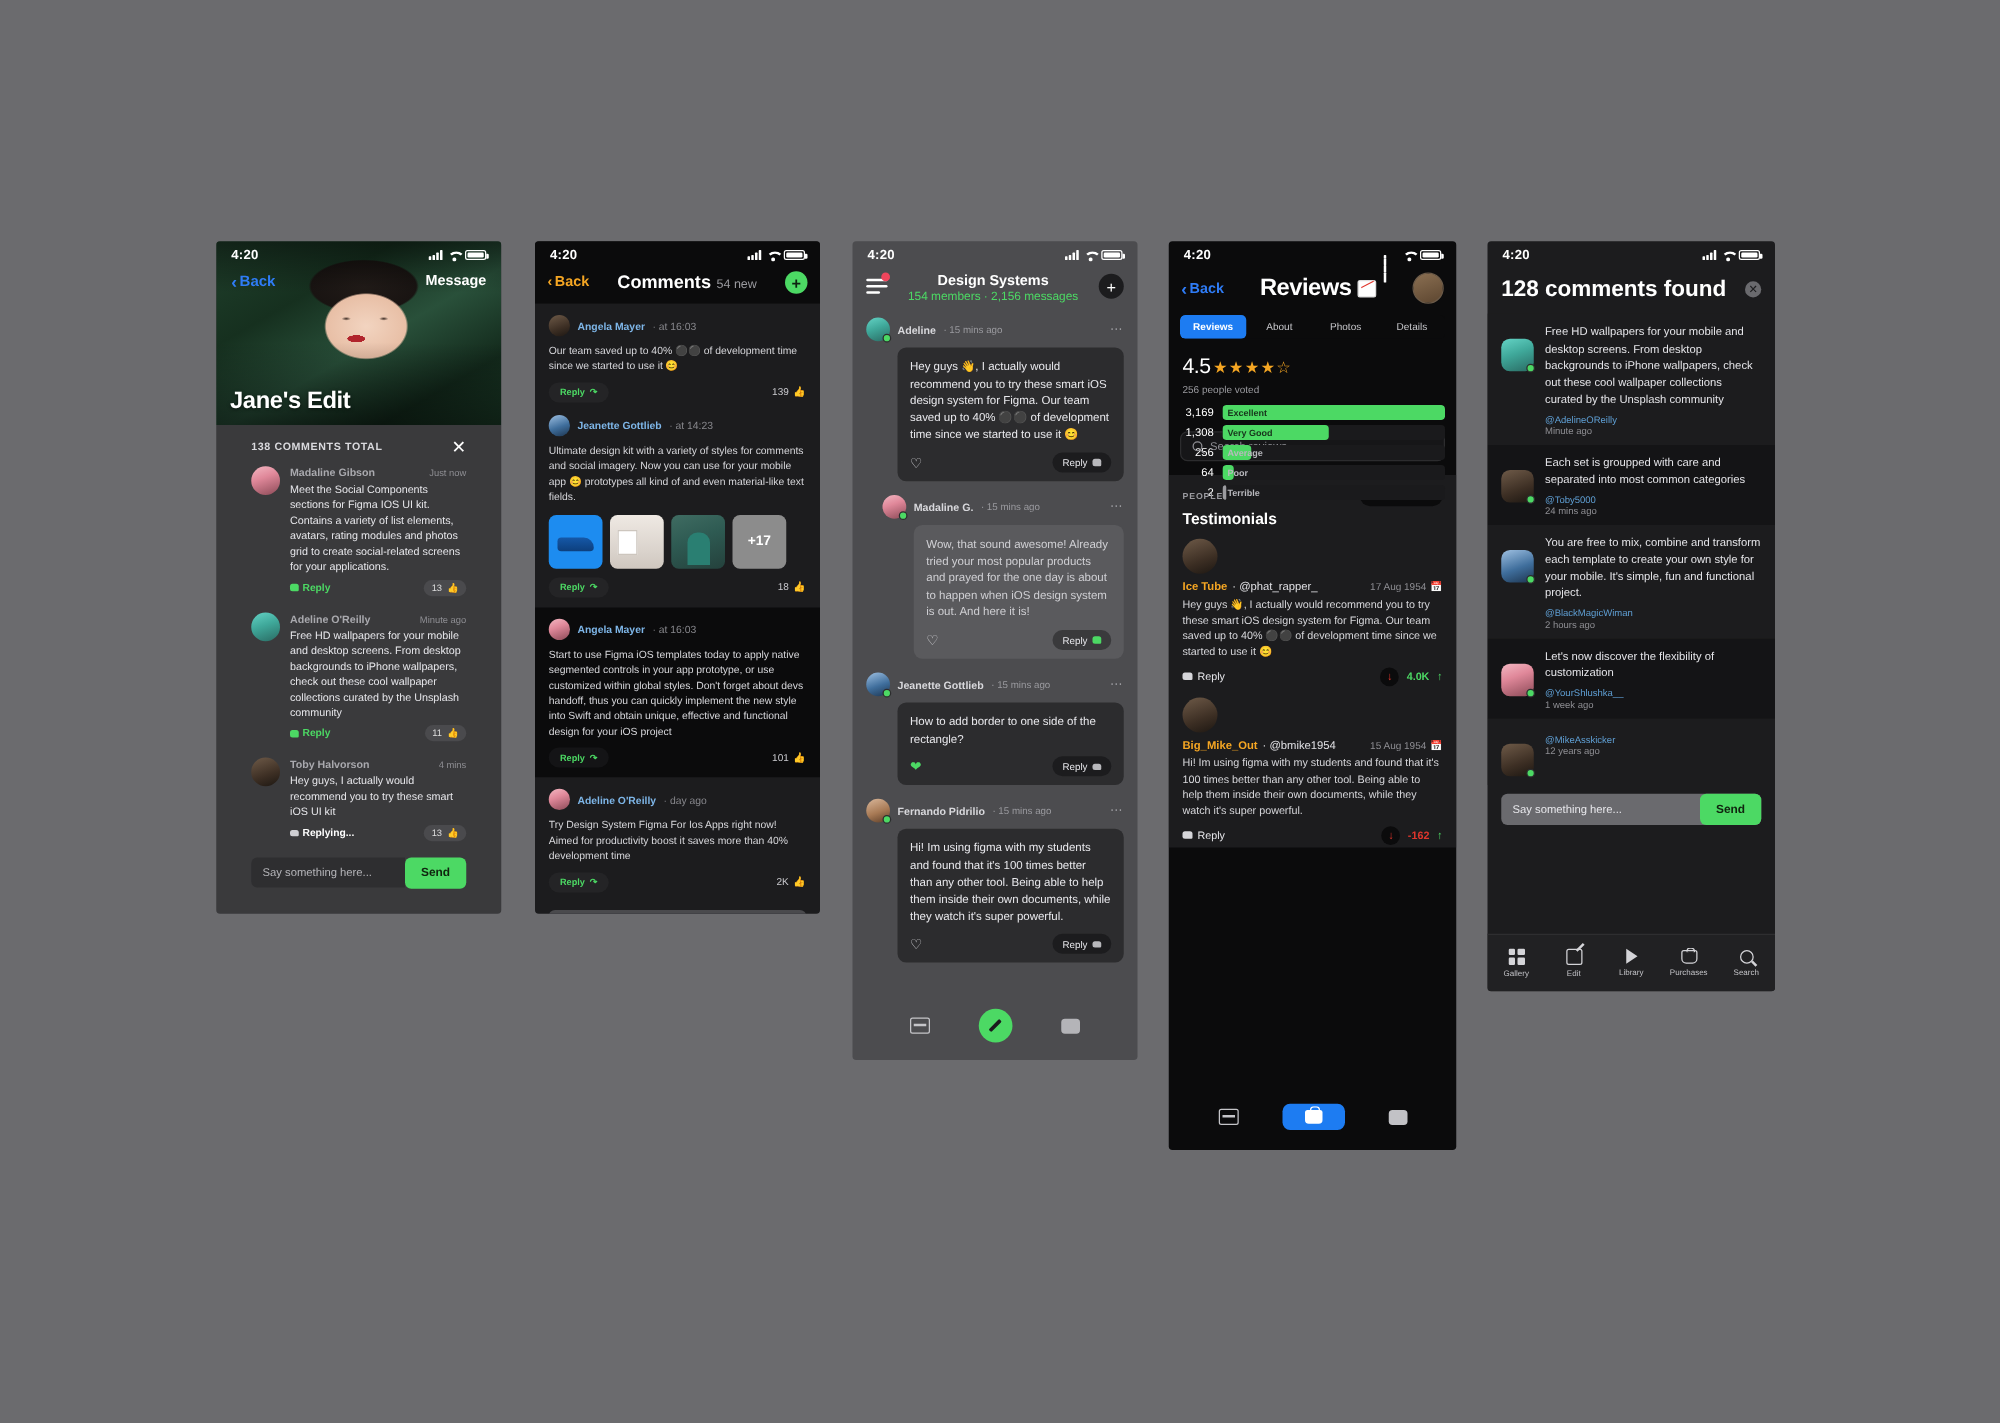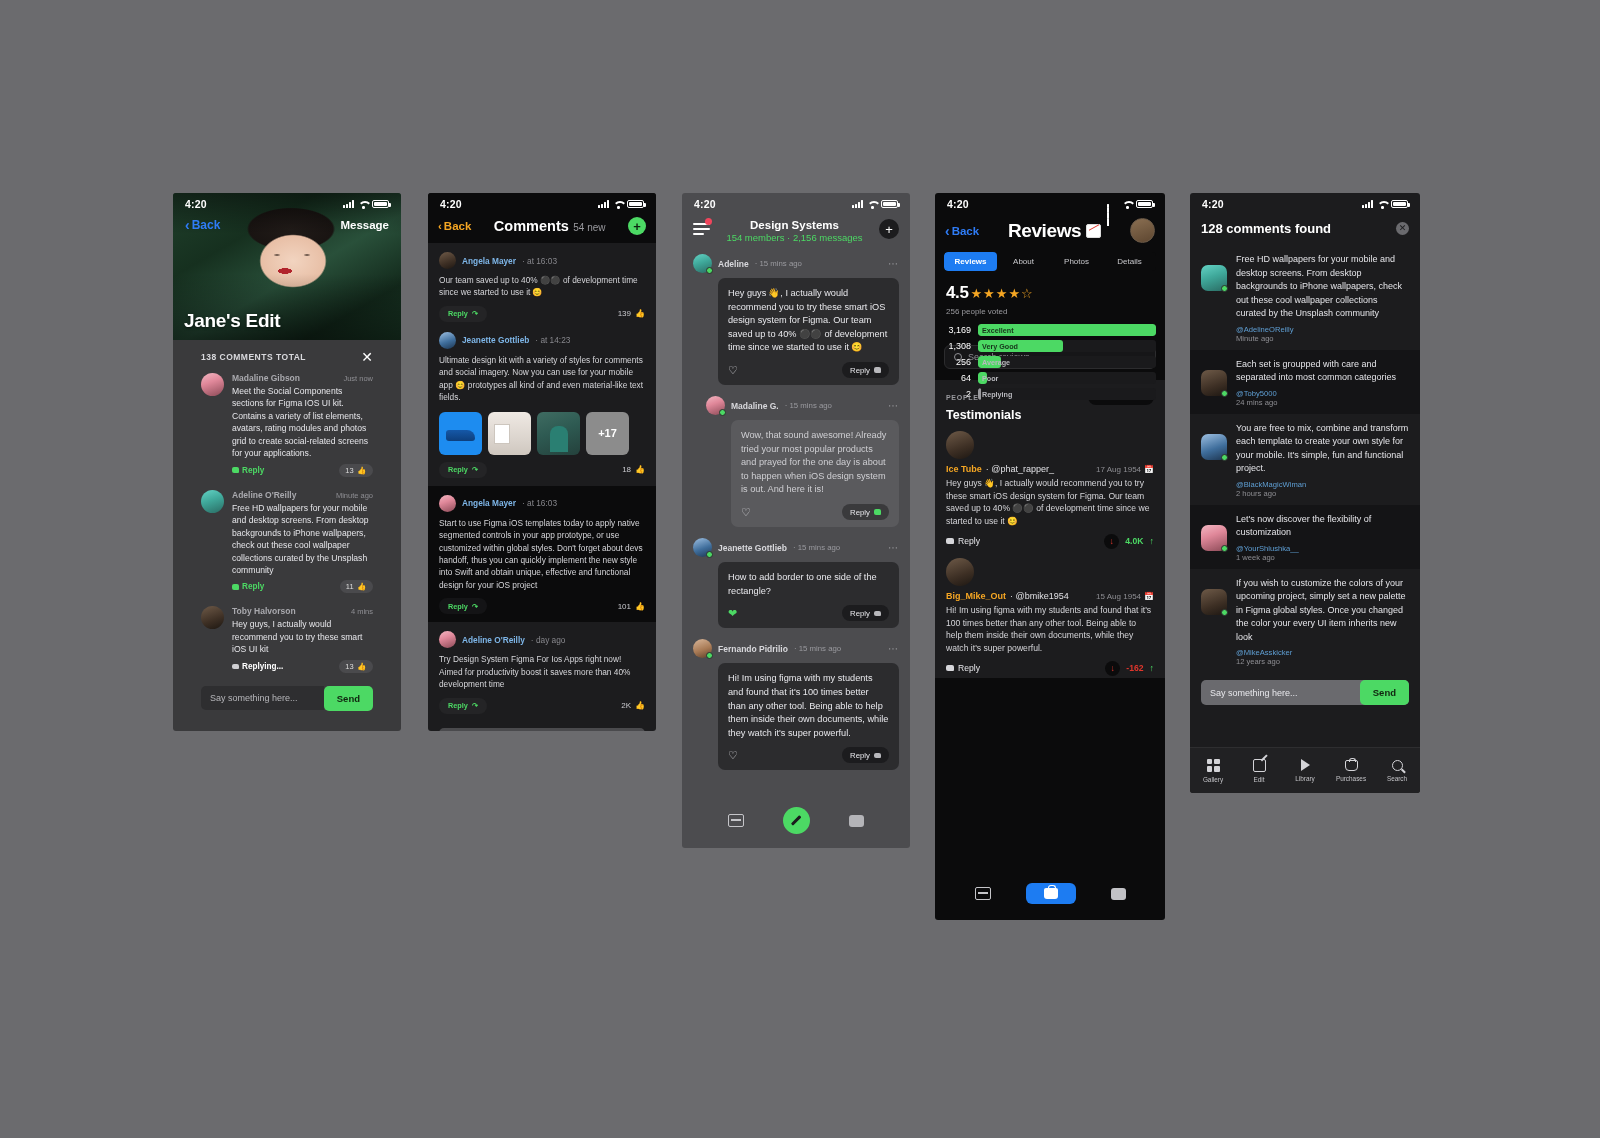--- a/index.html
+++ b/index.html
@@ -241,7 +241,7 @@
   
   #p5 { left:1178px; top:193px; width:230px; height:600px; background:#1c1c1e; border-radius:3px;}
   #p5 .hdrrow{ display:flex; align-items:center; justify-content:space-between; padding:6px 11px 9px;}
-  #p5 .ttl{ color:#fff; font-size:13px; font-weight:700;}
+  #p5 .ttl{ color:#fff; font-size:18px; font-weight:700;}
   #p5 .closebtn{ width:13px;height:13px;border-radius:50%;background:#6a6a6e;color:#1c1c1e;
     font-size:9px; display:flex;align-items:center;justify-content:center; line-height:1;}
   #p5 .item{ display:flex; gap:9px; padding:8px 11px 7px; align-items:flex-start;}

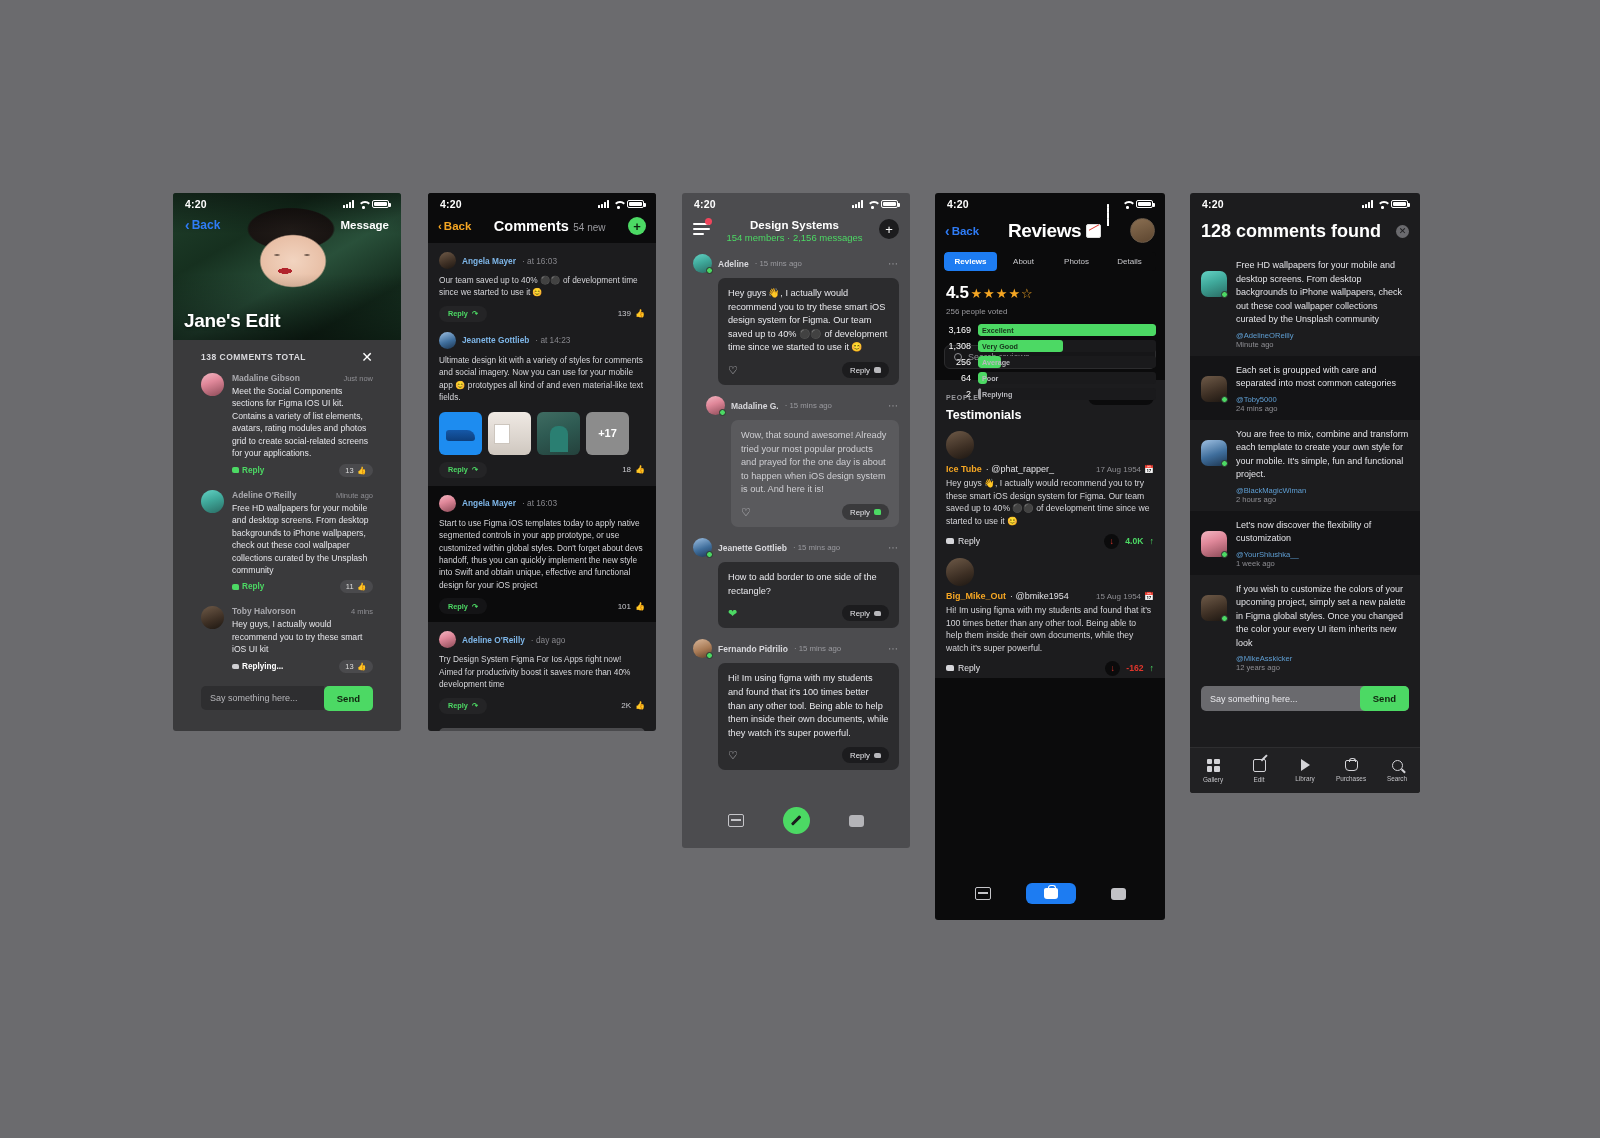--- a/index.html
+++ b/index.html
@@ -184,7 +184,7 @@
   #p4 .seg{ flex:1; text-align:center; font-size:8px; padding:5px 0; color:#c8c8cc; border-radius:4px;}
   #p4 .seg.active{ background:#1d7cf2; color:#fff; font-weight:700;}
   #p4 .ratingRow{ display:flex; align-items:center; gap:1px; margin:12px 0 0 11px;}
-  #p4 .rnum{ color:#fff; font-size:17px; font-weight:700; letter-spacing:-.4px; margin-right:1px;}
+  #p4 .rnum{ color:#fff; font-size:17px; font-weight:400; letter-spacing:-.4px; margin-right:1px;}
   #p4 .star{ color:#f5a623; font-size:13px; line-height:1;}
   #p4 .star.off{ color:#f5a623; }
   #p4 .voted{ color:#9a9a9f; font-size:8px; margin:4px 0 0 11px;}

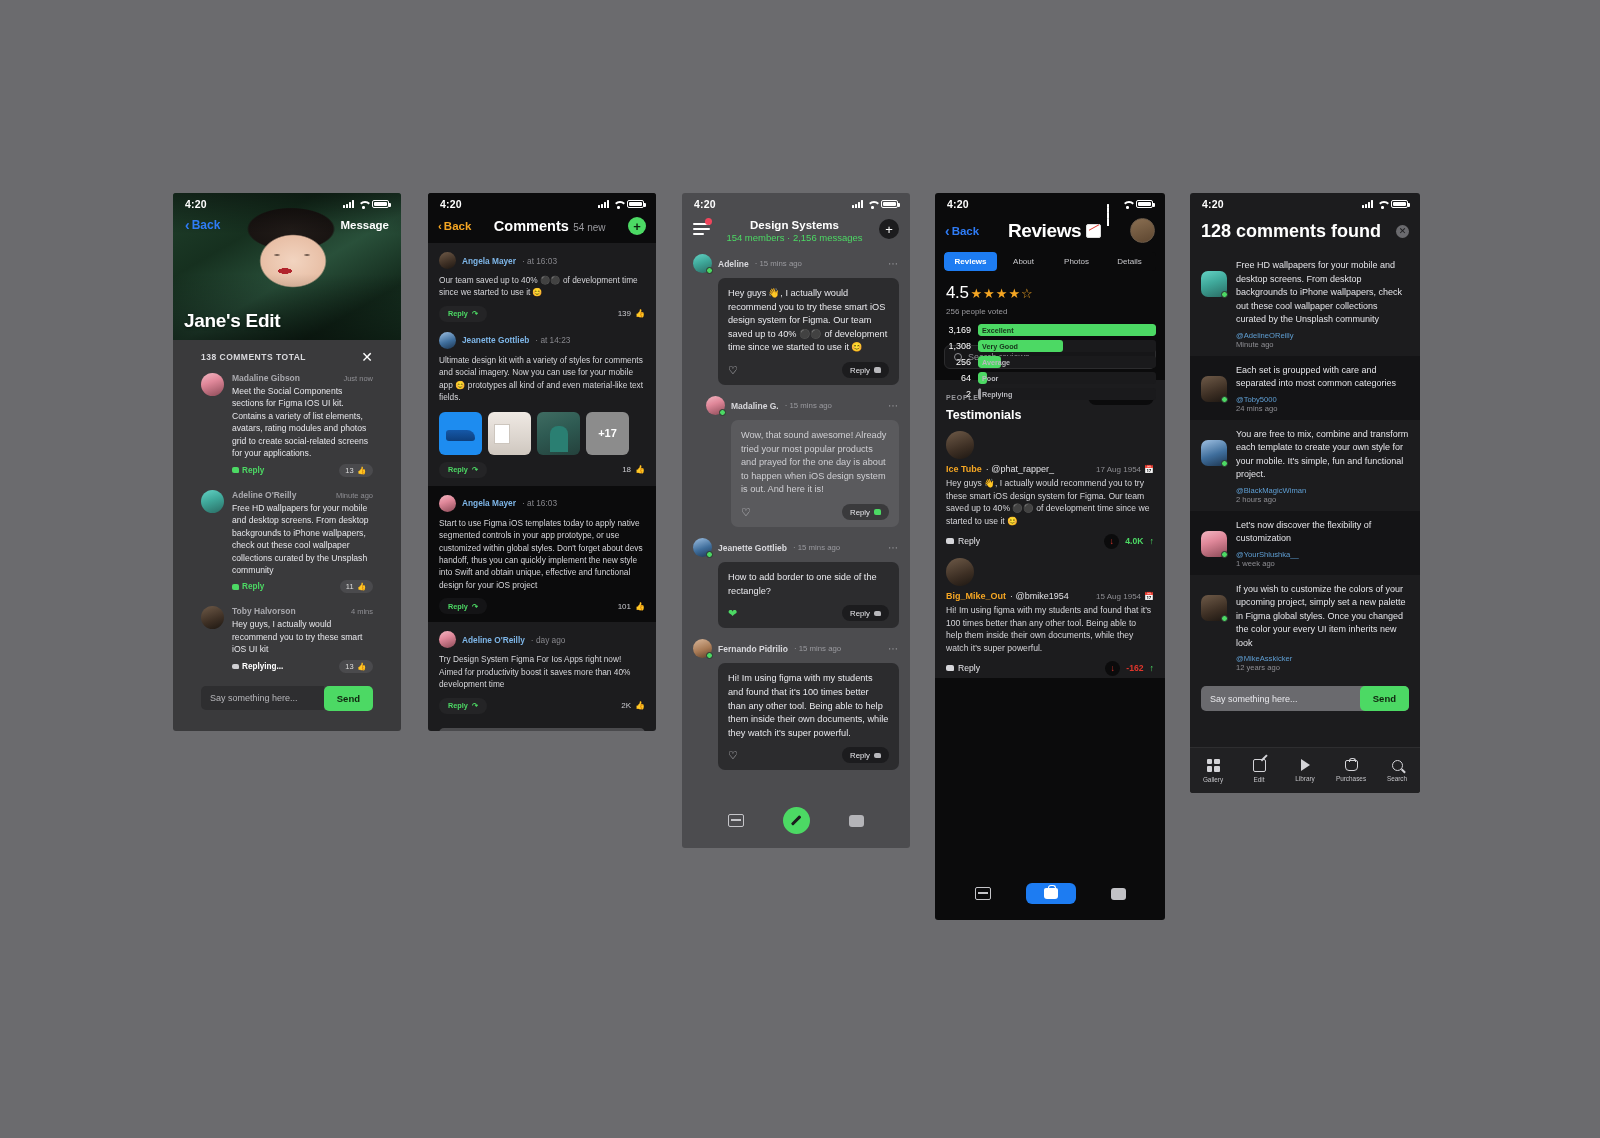--- a/index.html
+++ b/index.html
@@ -710,7 +710,7 @@
         <div class="bval">2</div>
         <div class="btrack">
           <div class="bfill" id="f4" style="background: rgb(155, 155, 159); width: 1.5%;"></div>
-          <div class="blabel dim">Replying</div>
+          <div class="blabel dim">Terrible</div>
         </div>
       </div>
     </div>

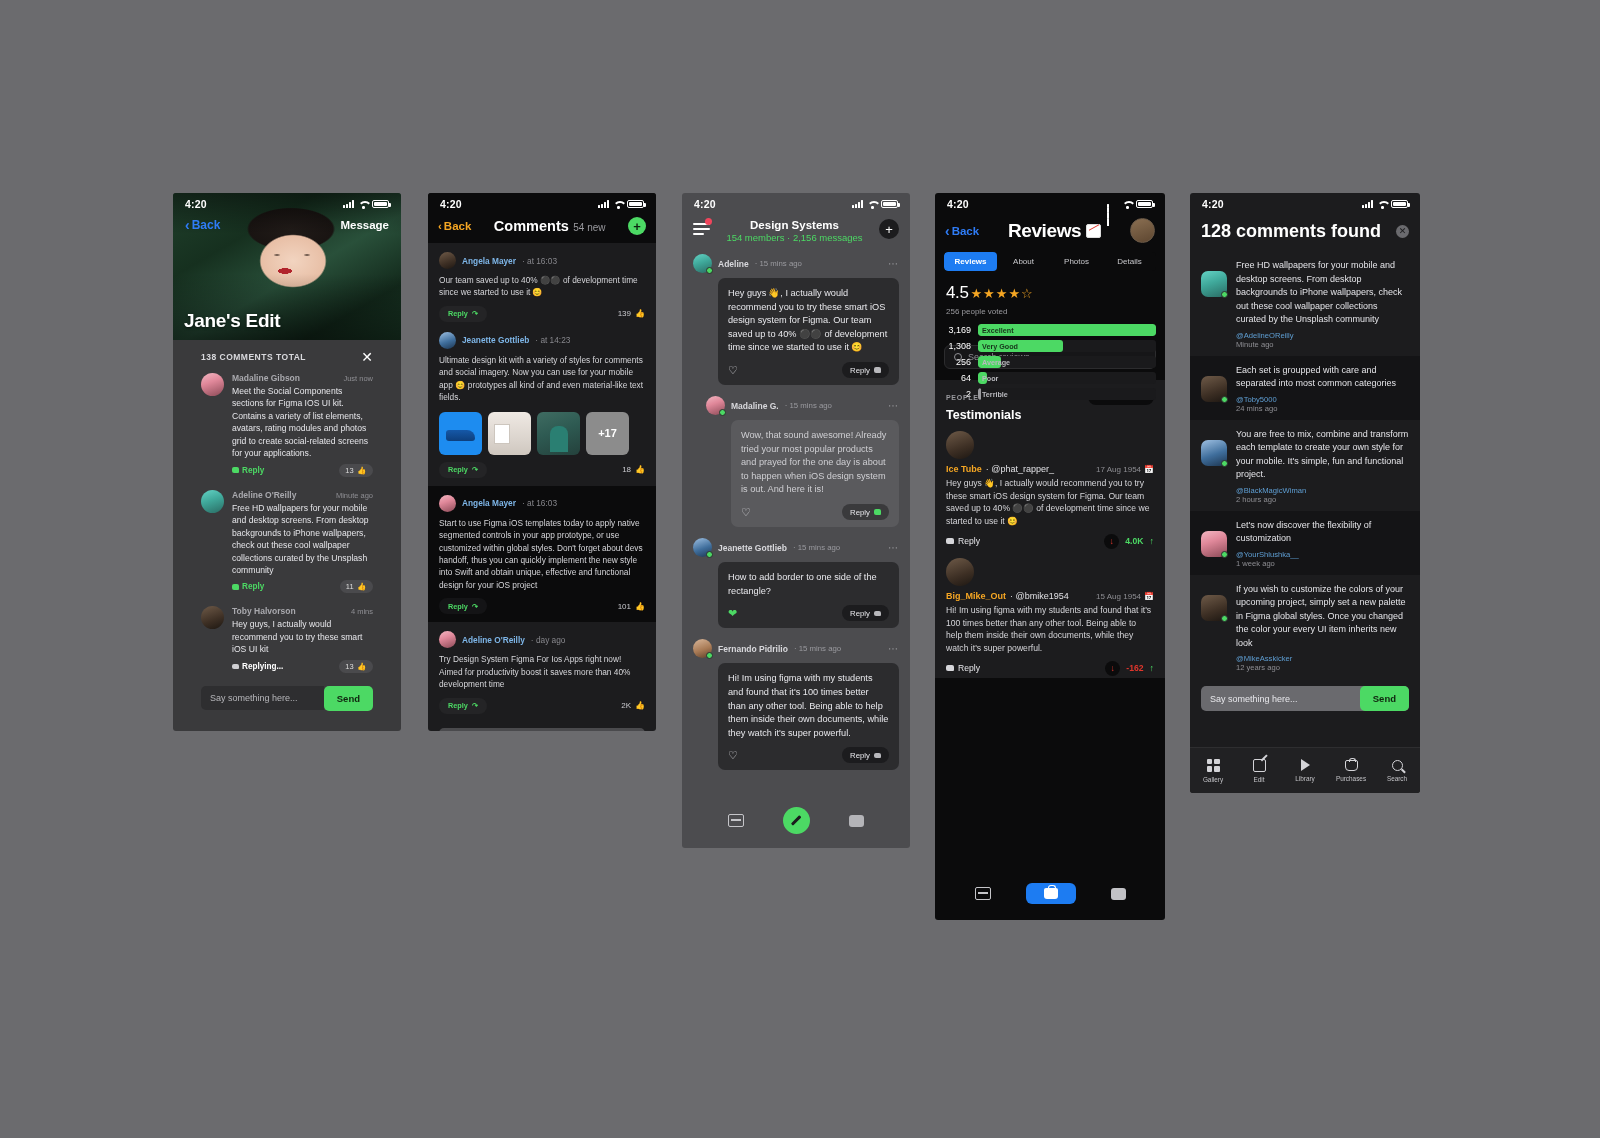--- a/index.html
+++ b/index.html
@@ -866,7 +866,6 @@
           <i class="dot-on"></i>
         </div>
       <div class="ibody">
-        <div class="itext">If you wish to customize the colors of your upcoming project, simply set a new palette in Figma global styles. Once you changed the color your every UI item inherits new look</div>
         <div class="irow">
           <span class="ihandle">@MikeAsskicker</span>
           <span class="itime">12 years ago</span>

